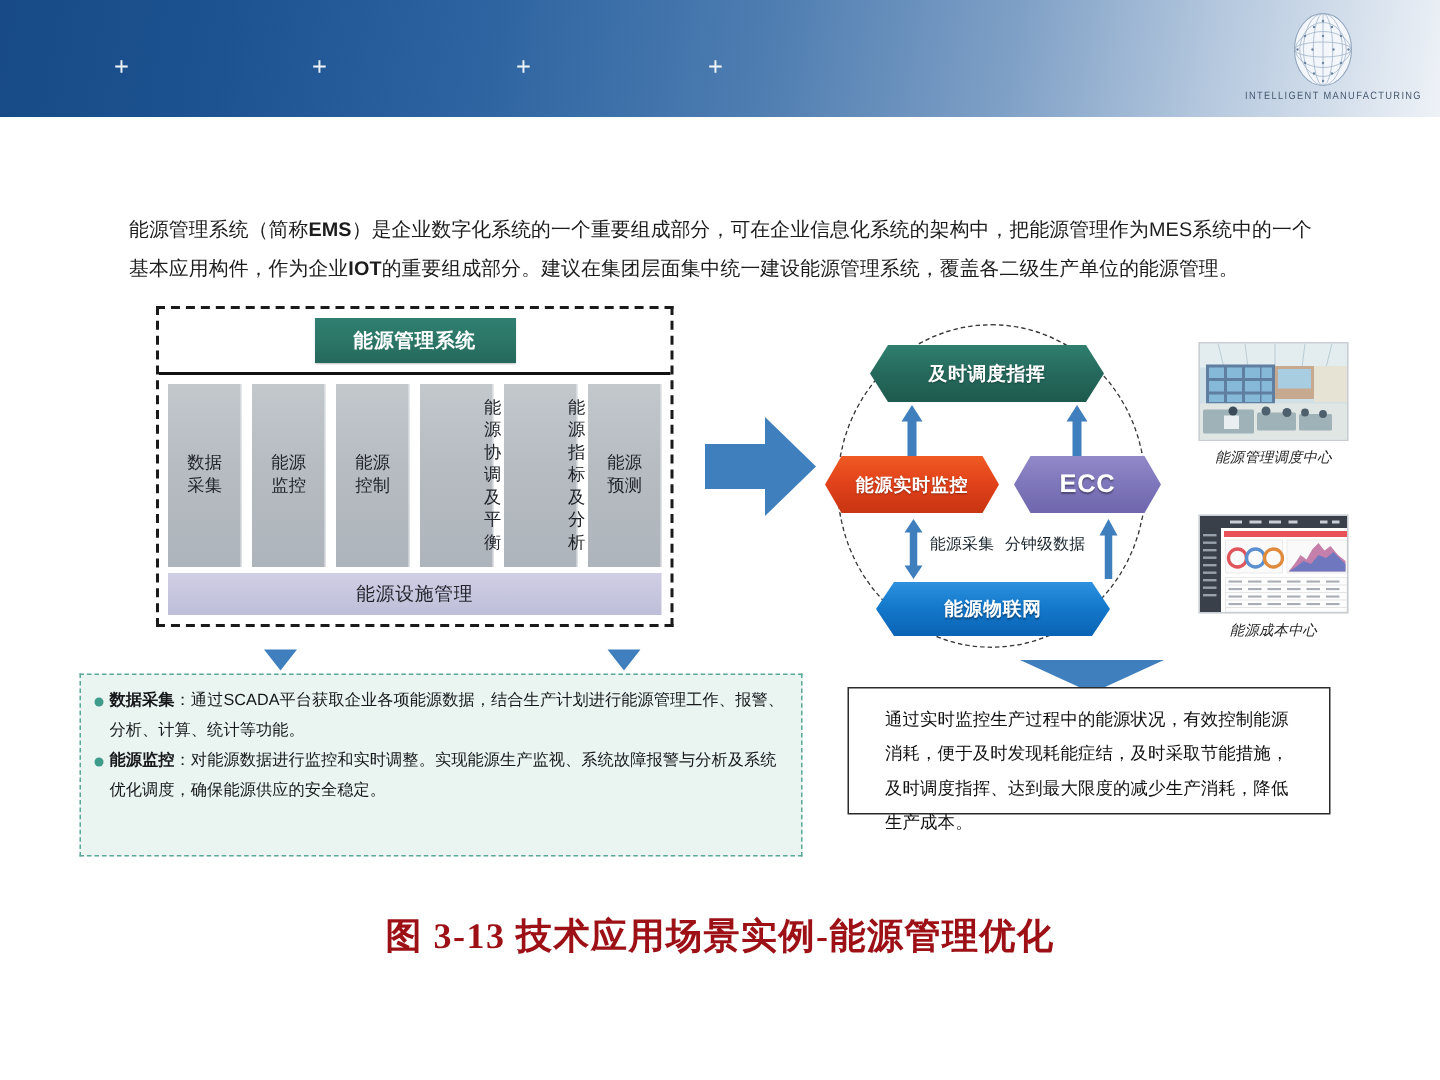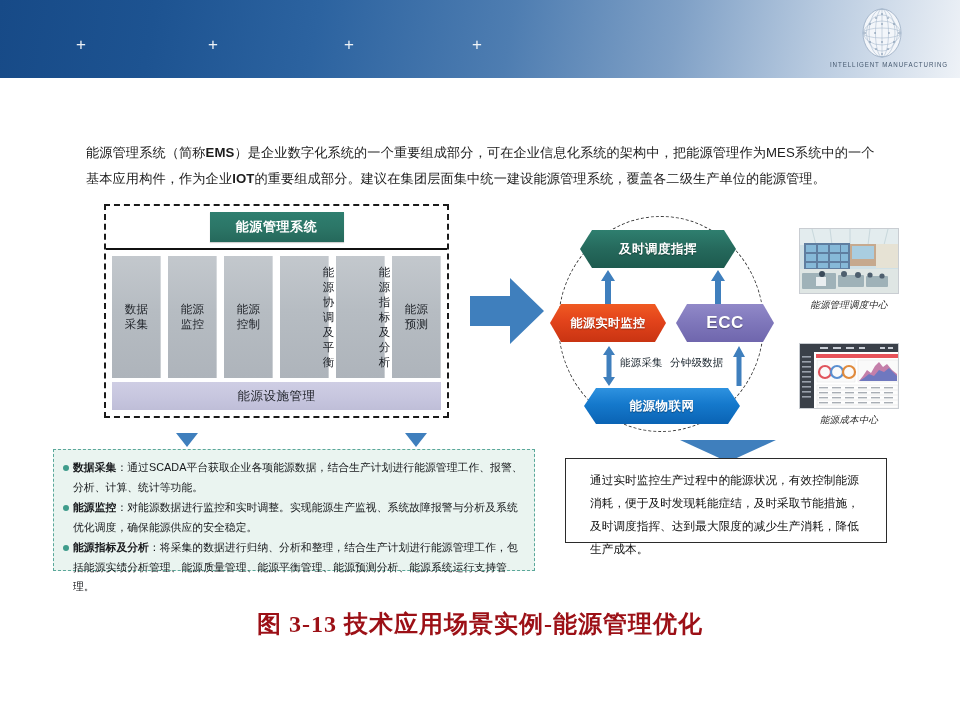--- a/index.html
+++ b/index.html
@@ -537,10 +537,6 @@
       <div class="bullet-dot"></div>
       <div class="bullet-text"><b>能源监控</b><span>：对能源数据进行监控和实时调整。实现能源生产监视、系统故障报警与分析及系统优化调度，确保能源供应的安全稳定。</span></div>
     </div>
-    <div class="bullet-row">
-      <div class="bullet-dot"></div>
-      <div class="bullet-text"><b>能源指标及分析</b><span>：将采集的数据进行归纳、分析和整理，结合生产计划进行能源管理工作，包括能源实绩分析管理、能源质量管理、能源平衡管理、能源预测分析、能源系统运行支持管理。</span></div>
-    </div>
   </div>
 
   <div class="right-box">

